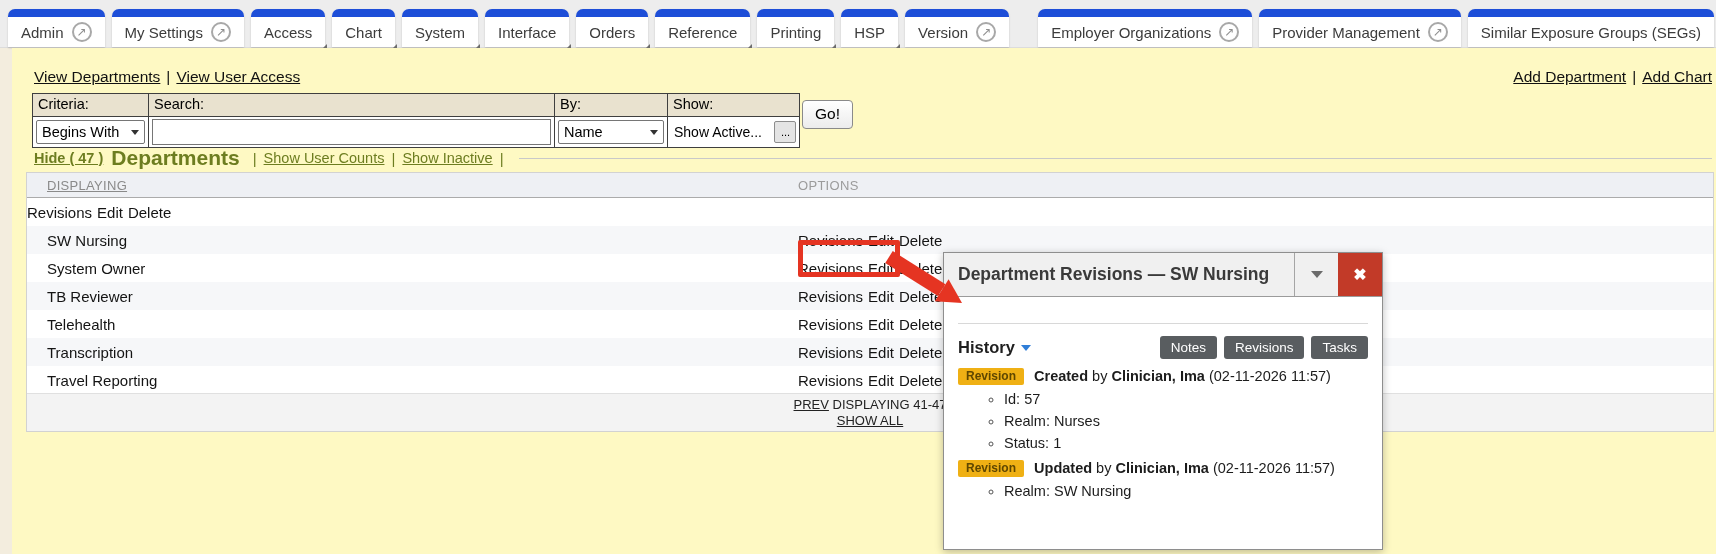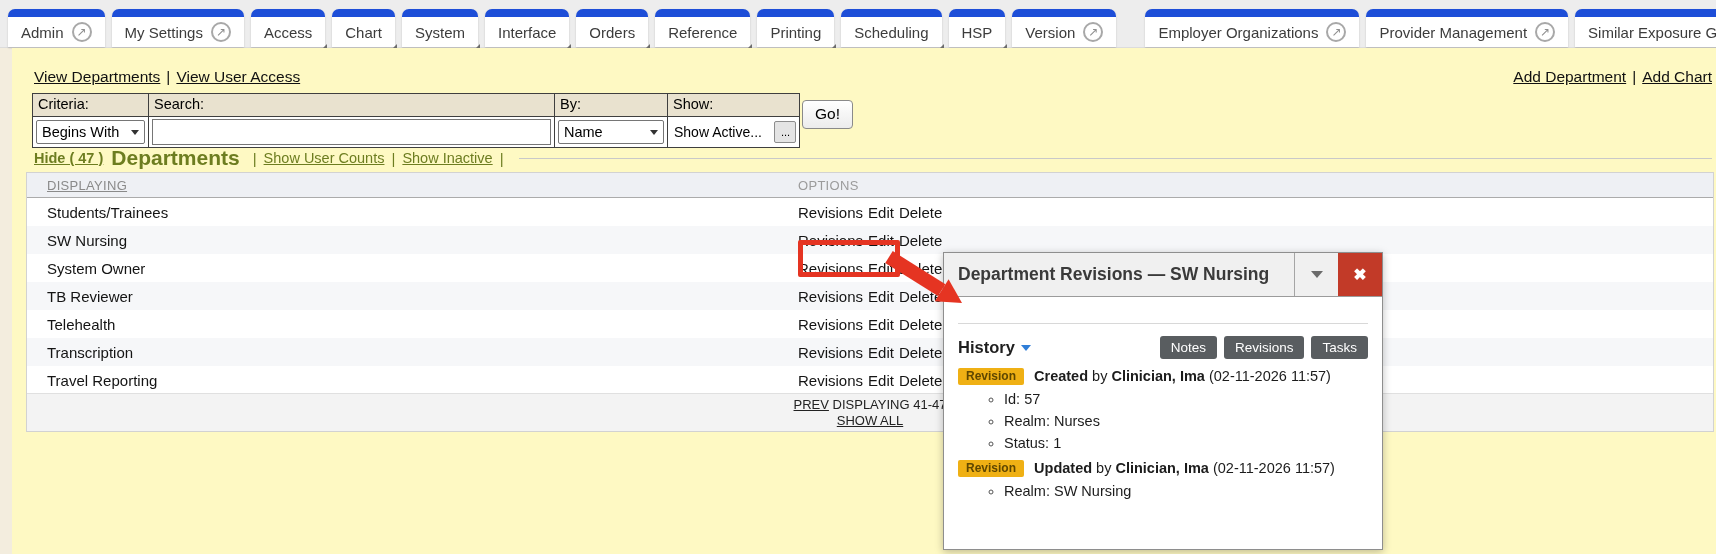--- a/index.html
+++ b/index.html
@@ -198,10 +198,6 @@
       <span class="corner-icon"></span>
     </div>
     <div class="tab">
-      <span>Scheduling</span>
-      <span class="corner-icon"></span>
-    </div>
-    <div class="tab">
       <span>HSP</span>
       <span class="corner-icon"></span>
     </div>

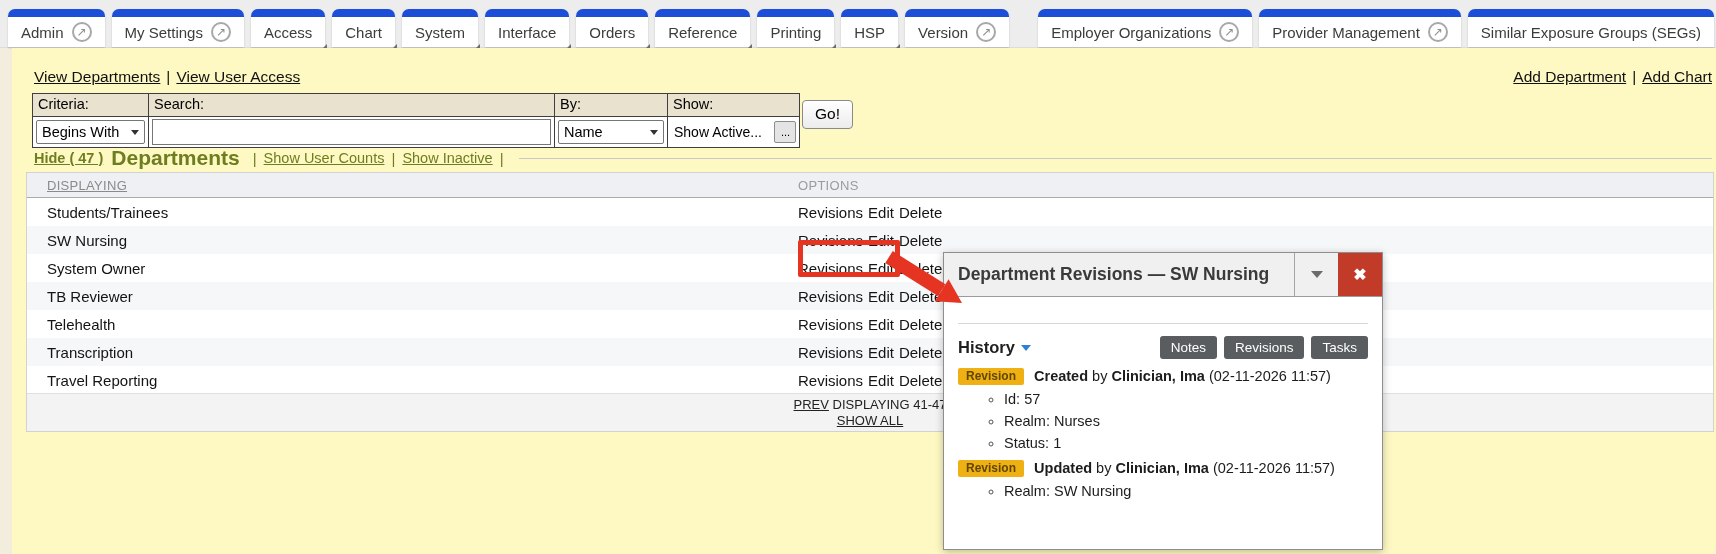--- a/index.html
+++ b/index.html
@@ -275,7 +275,6 @@
     </div>
     <div id="table-body">
         <div class="row">
-          <span class="cell-dept">Students/Trainees</span>
           <span class="cell-opts">
             <span class="opt-link">Revisions</span>
             <span class="opt-link">Edit</span>

